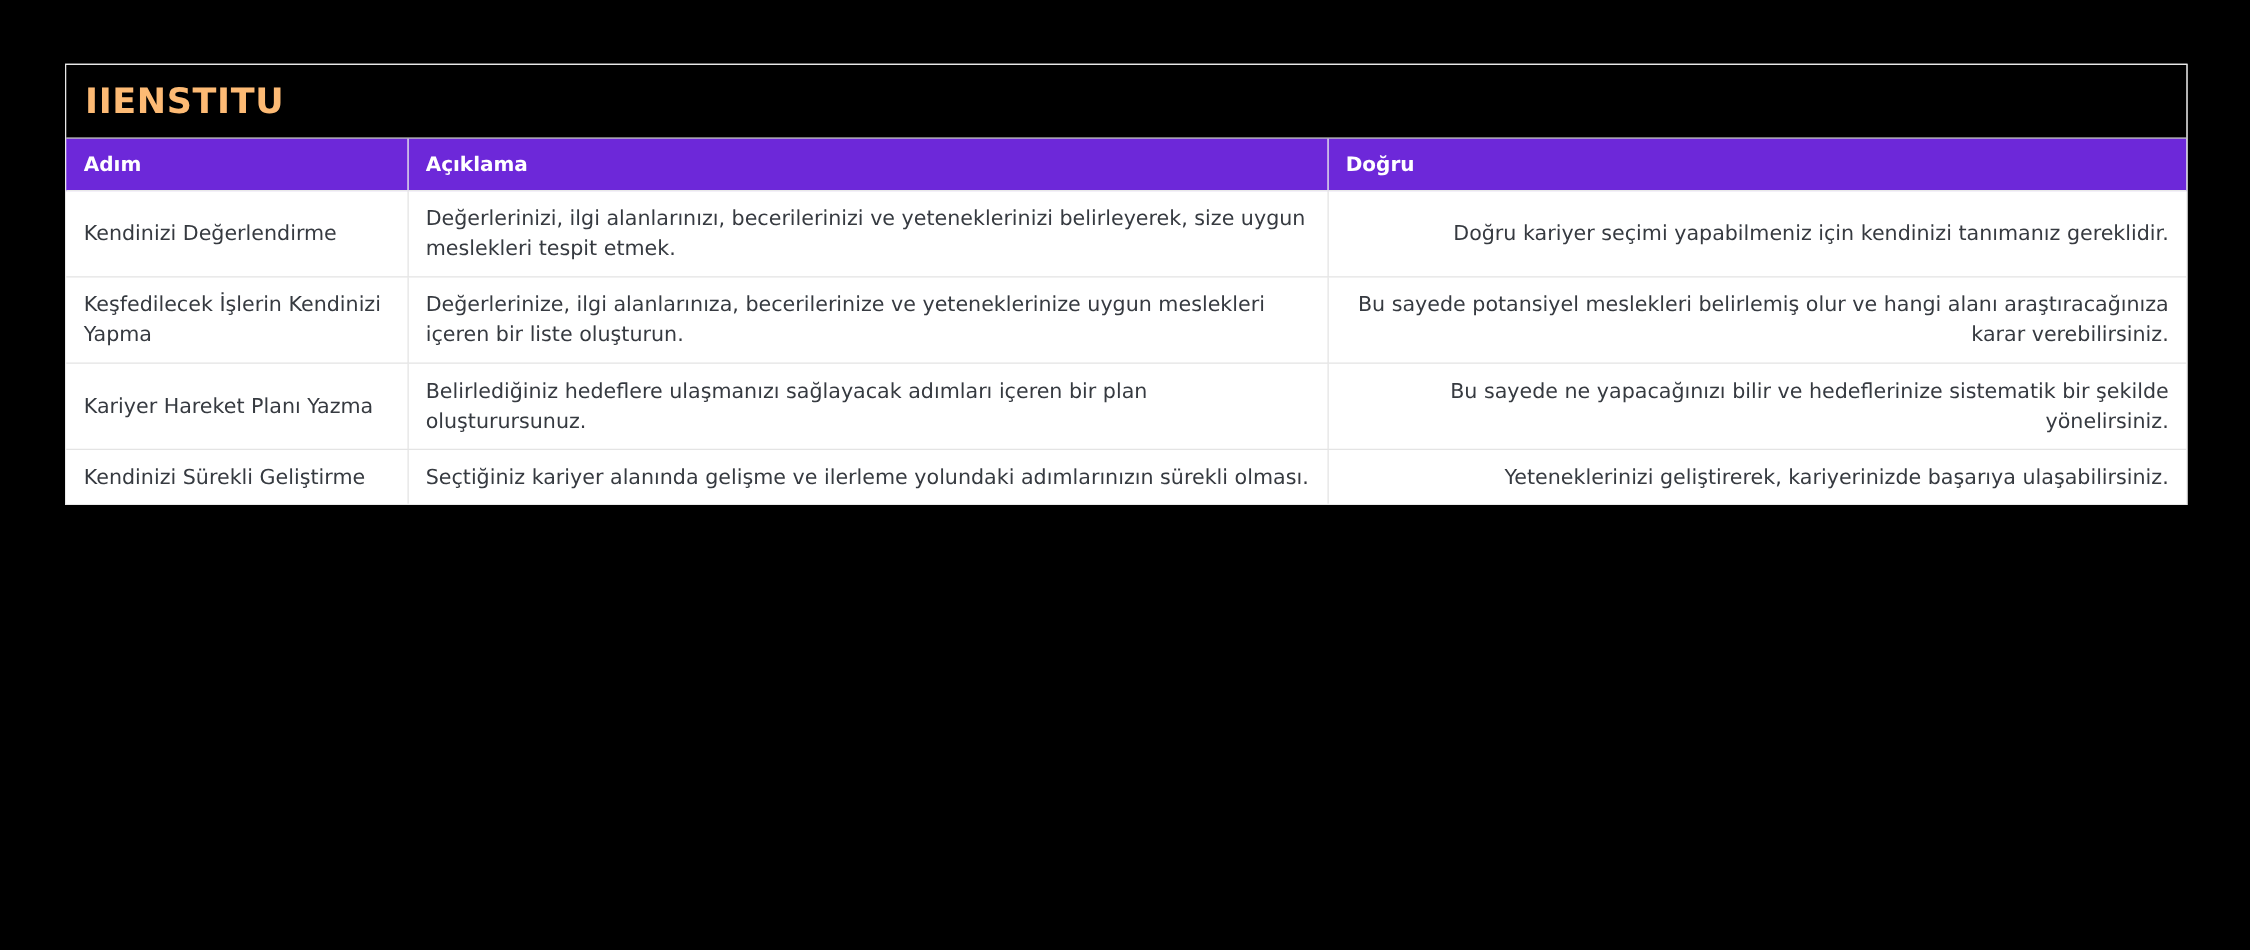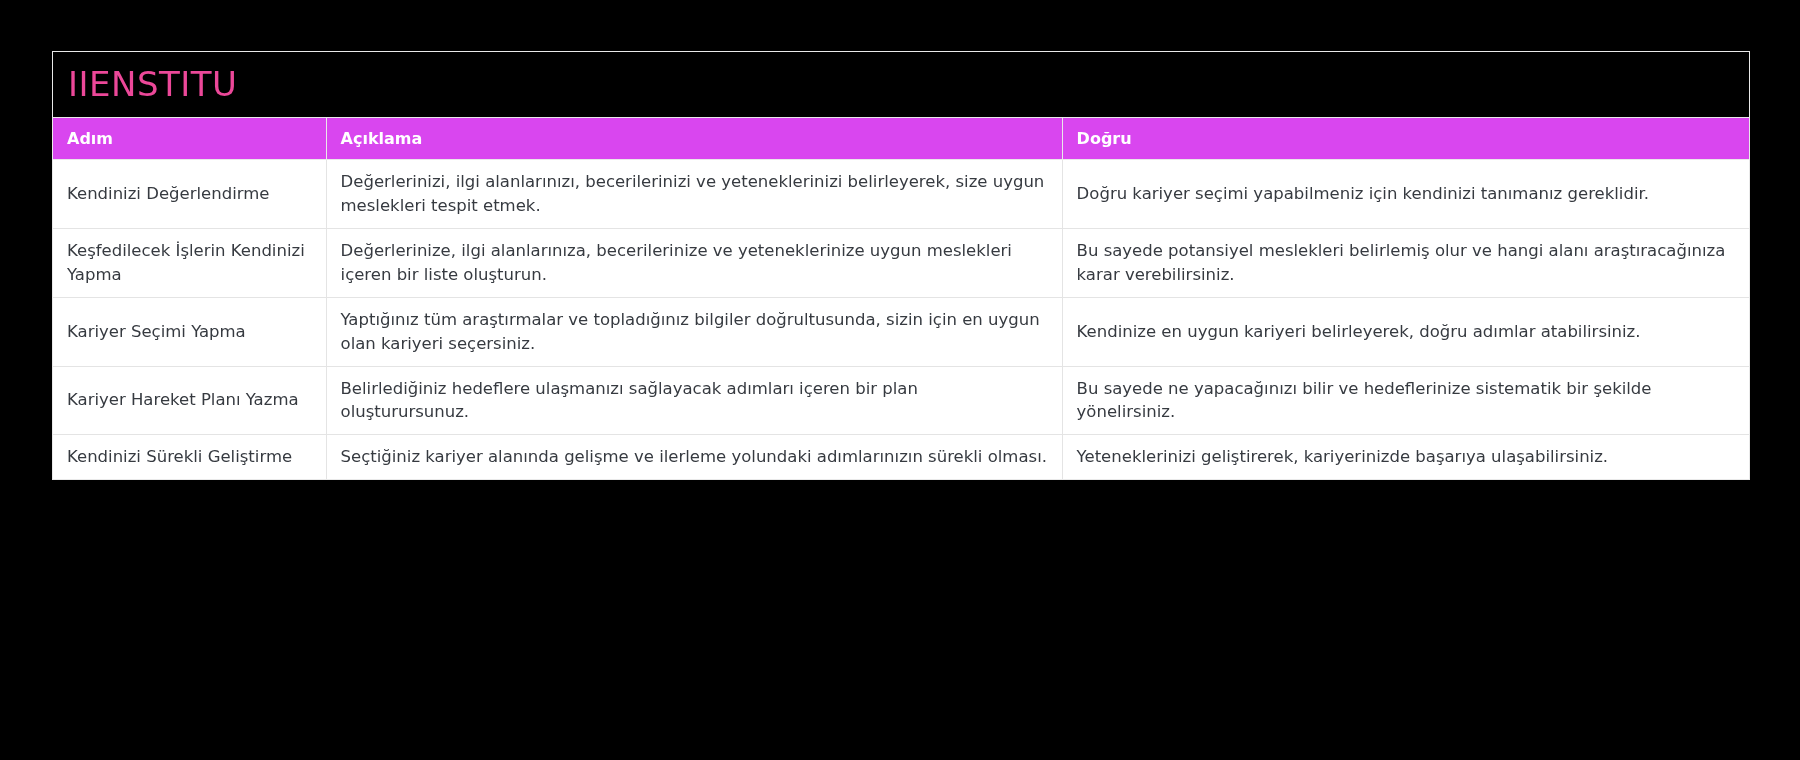--- a/index.html
+++ b/index.html
@@ -18,9 +18,9 @@
   }
   .title-bar {
     background: #000000;
-    color: #ec4899;
-    font-size: 34px;
-    font-weight: 400;
+    color: #fdba74;
+    font-size: 28px;
+    font-weight: 700;
     letter-spacing: 0.5px;
     padding: 12px 15px 13px 15px;
     border-bottom: 1px solid #e9e9e9;

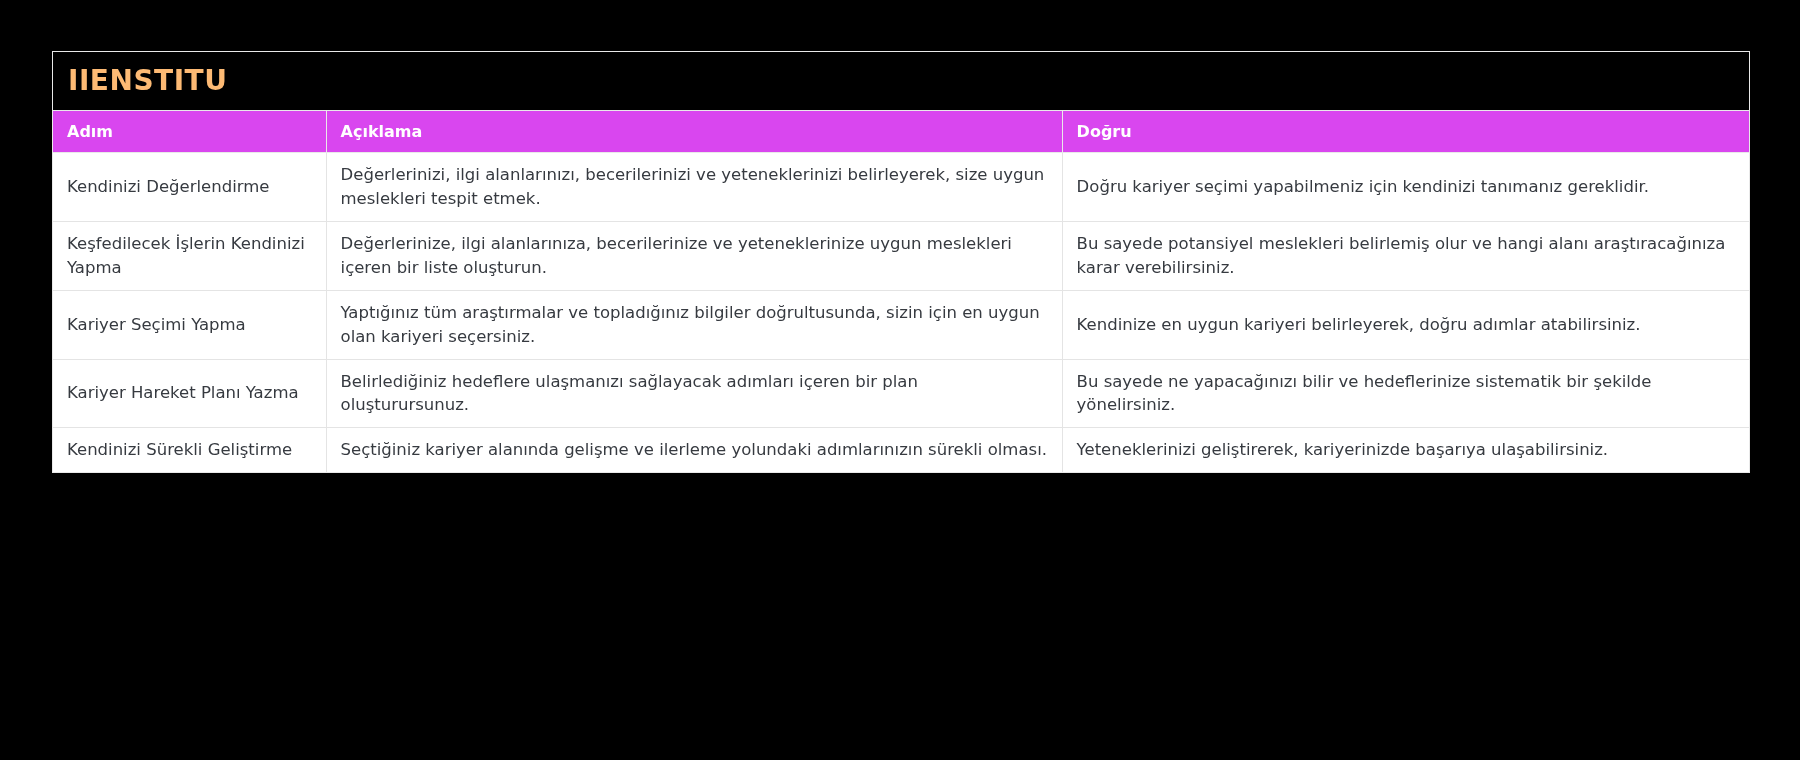--- a/index.html
+++ b/index.html
@@ -34,7 +34,7 @@
   col.c-acik   { width: 43.4%; }
   col.c-onem   { width: 40.5%; }
   thead th {
-    background: #d946ef;
+    background: #6d28d9;
     color: #ffffff;
     text-align: left;
     font-size: 16px;

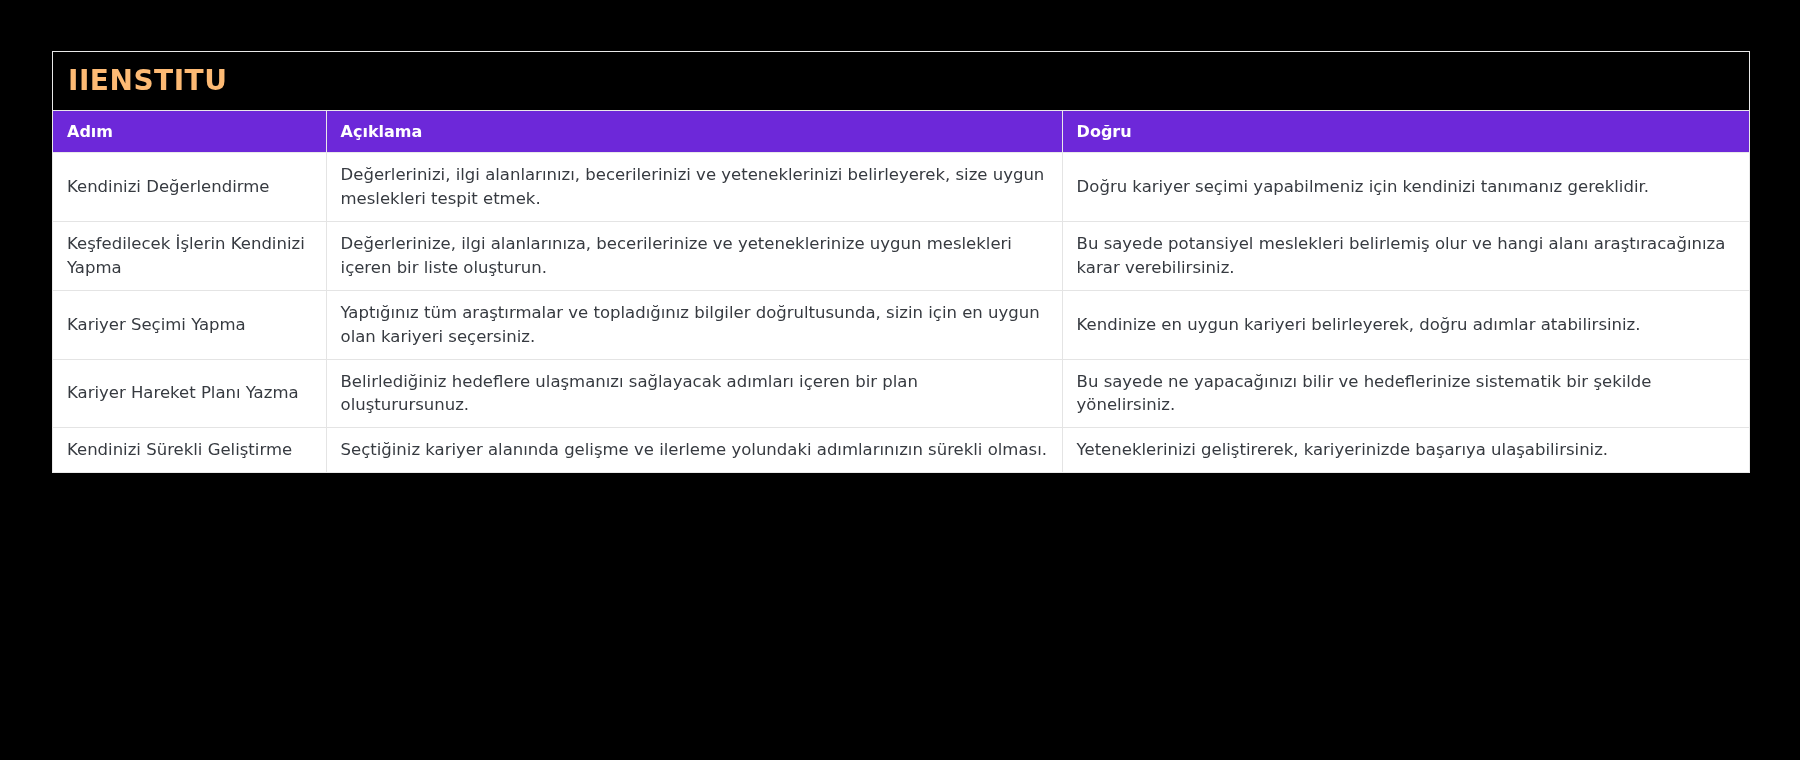--- a/index.html
+++ b/index.html
@@ -54,7 +54,7 @@
     border-right: 1px solid #e4e4e4;
     border-bottom: 1px solid #e4e4e4;
   }
-  tbody td:last-child { border-right: none; }
+  tbody td:last-child { border-right: none; text-align: right; }
   tbody tr:last-child td { border-bottom: none; }
 </style>
 </head>

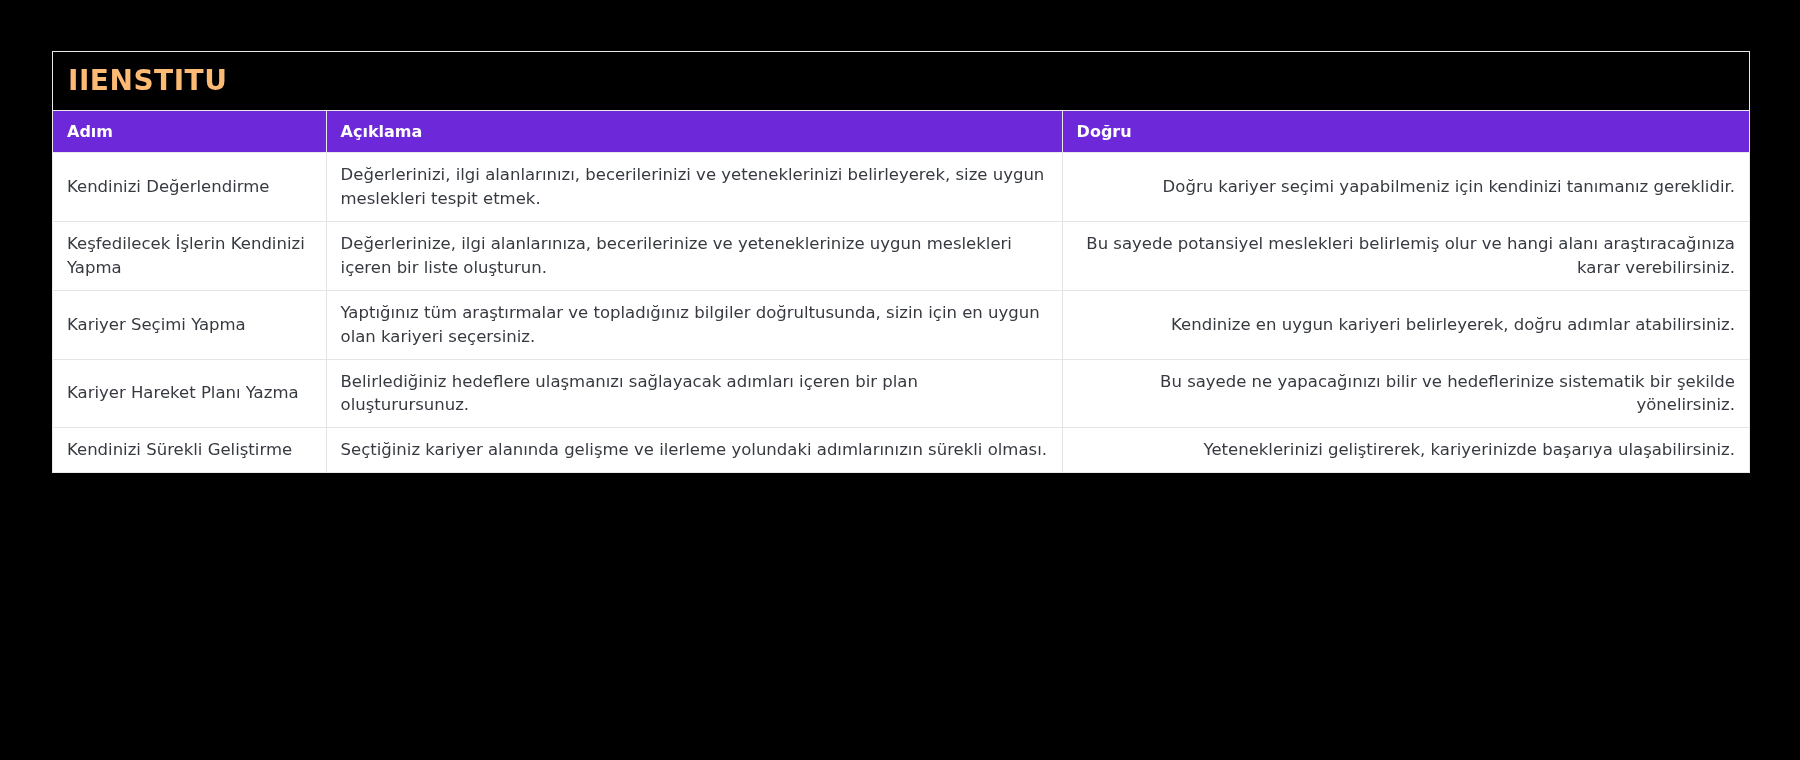--- a/index.html
+++ b/index.html
@@ -87,11 +87,6 @@
           <td>Bu sayede potansiyel meslekleri belirlemiş olur ve hangi alanı araştıracağınıza karar verebilirsiniz.</td>
         </tr>
         <tr>
-          <td>Kariyer Seçimi Yapma</td>
-          <td>Yaptığınız tüm araştırmalar ve topladığınız bilgiler doğrultusunda, sizin için en uygun olan kariyeri seçersiniz.</td>
-          <td>Kendinize en uygun kariyeri belirleyerek, doğru adımlar atabilirsiniz.</td>
-        </tr>
-        <tr>
           <td>Kariyer Hareket Planı Yazma</td>
           <td>Belirlediğiniz hedeflere ulaşmanızı sağlayacak adımları içeren bir plan oluşturursunuz.</td>
           <td>Bu sayede ne yapacağınızı bilir ve hedeflerinize sistematik bir şekilde yönelirsiniz.</td>

